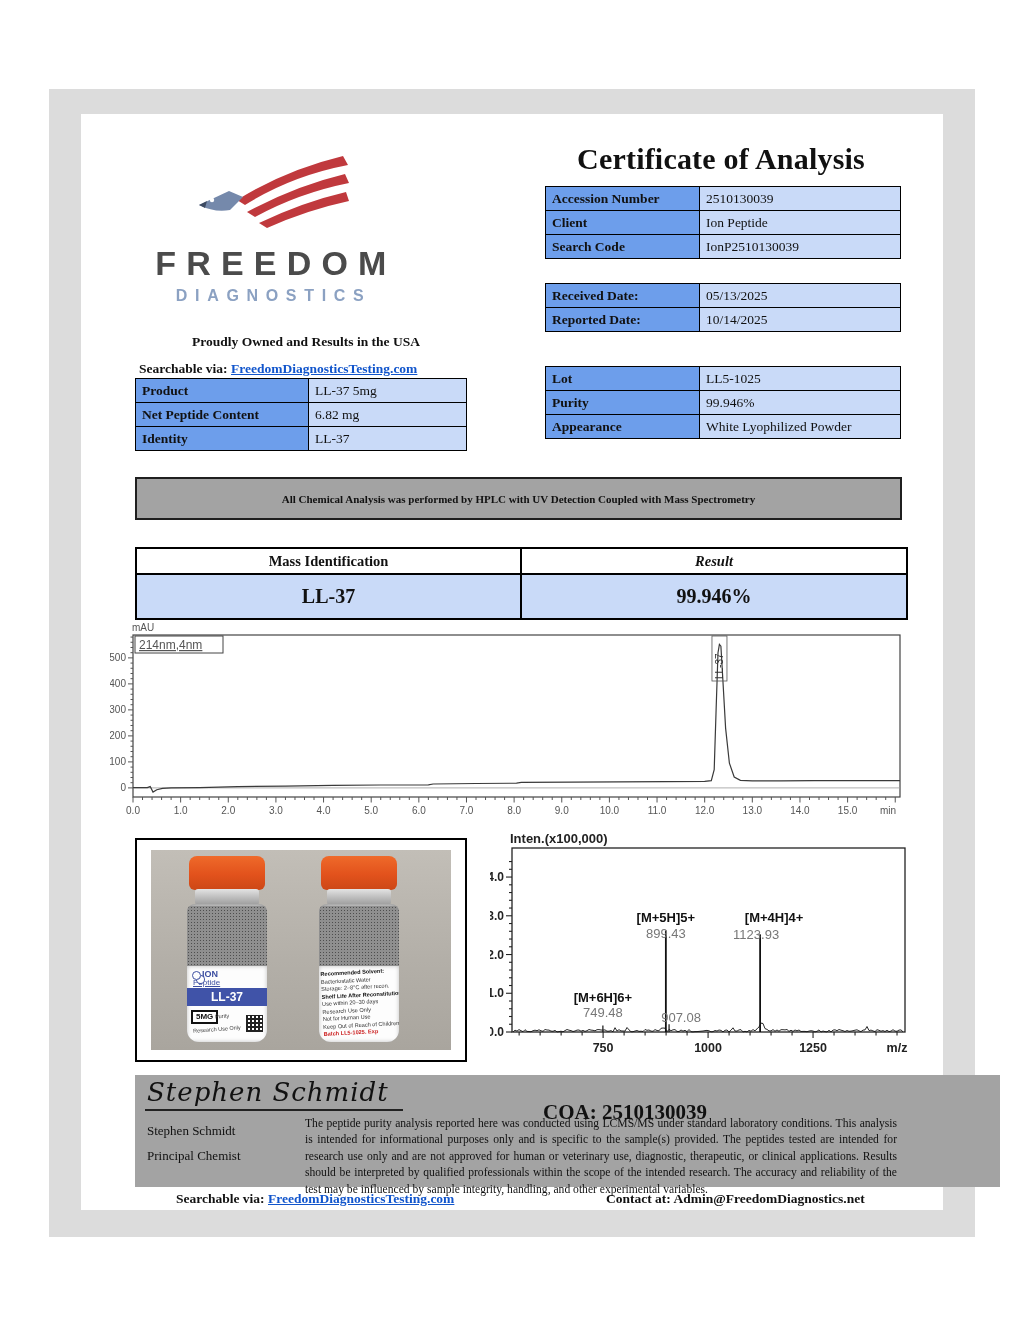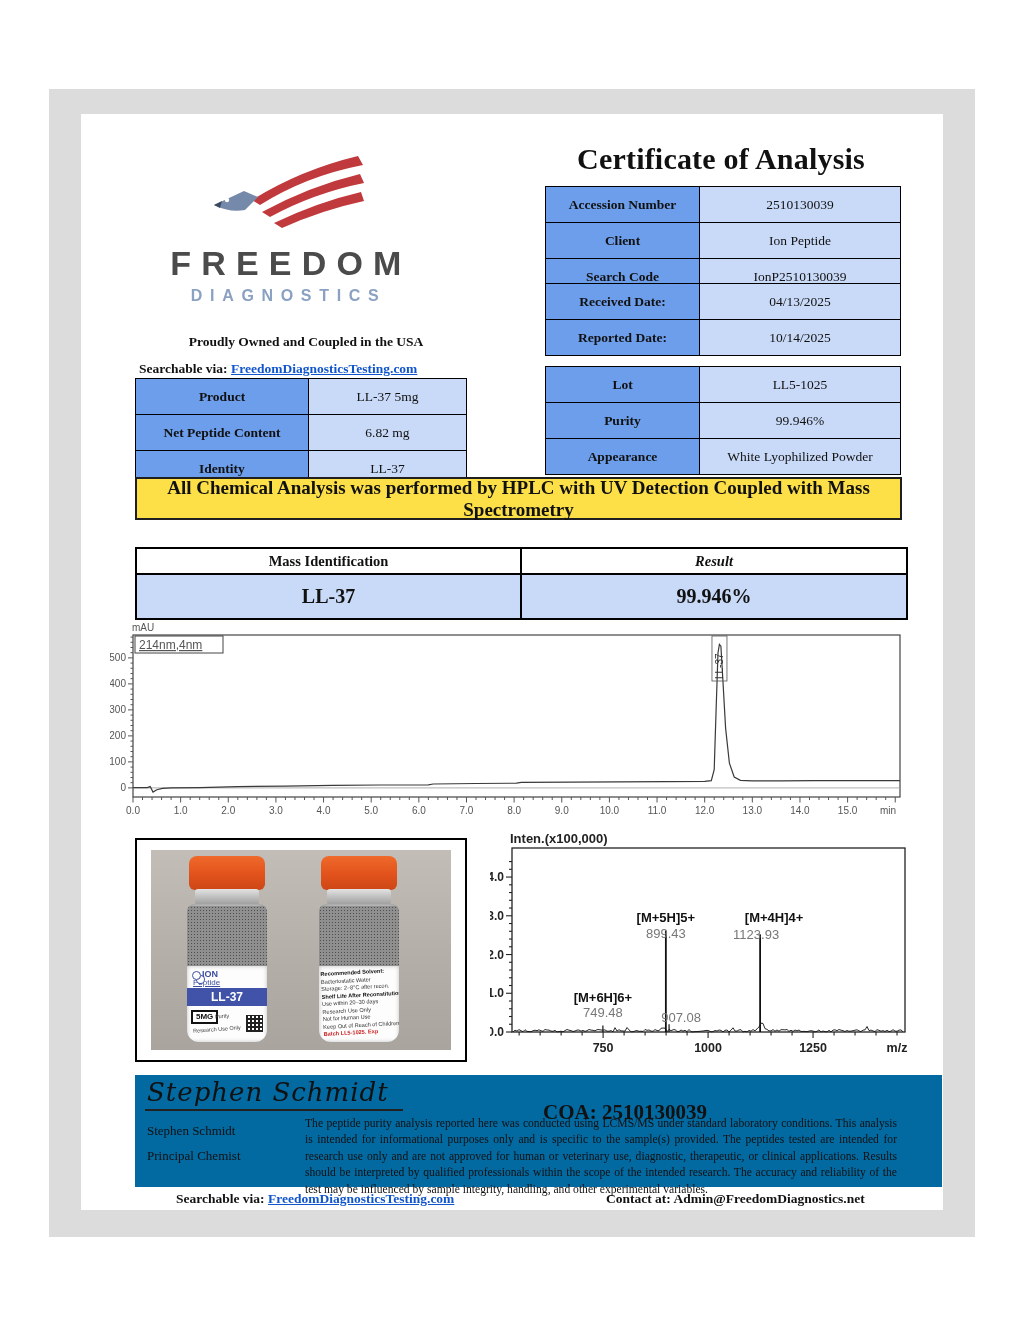--- a/index.html
+++ b/index.html
@@ -25,8 +25,8 @@
 
   
   table.datatable{border-collapse:collapse;position:absolute;table-layout:fixed;}
-  table.datatable td{border:1.6px solid #000;font-size:13.5px;padding:7px 6px;height:21px;
-                     overflow:hidden;white-space:nowrap;text-align:center;}
+  table.datatable td{border:1.6px solid #000;font-size:13.5px;padding:1px 6px;height:21px;
+                     overflow:hidden;white-space:nowrap;}
   td.lbl{background:#6d9eeb;font-weight:bold;}
   td.val{background:#c9daf8;}
 

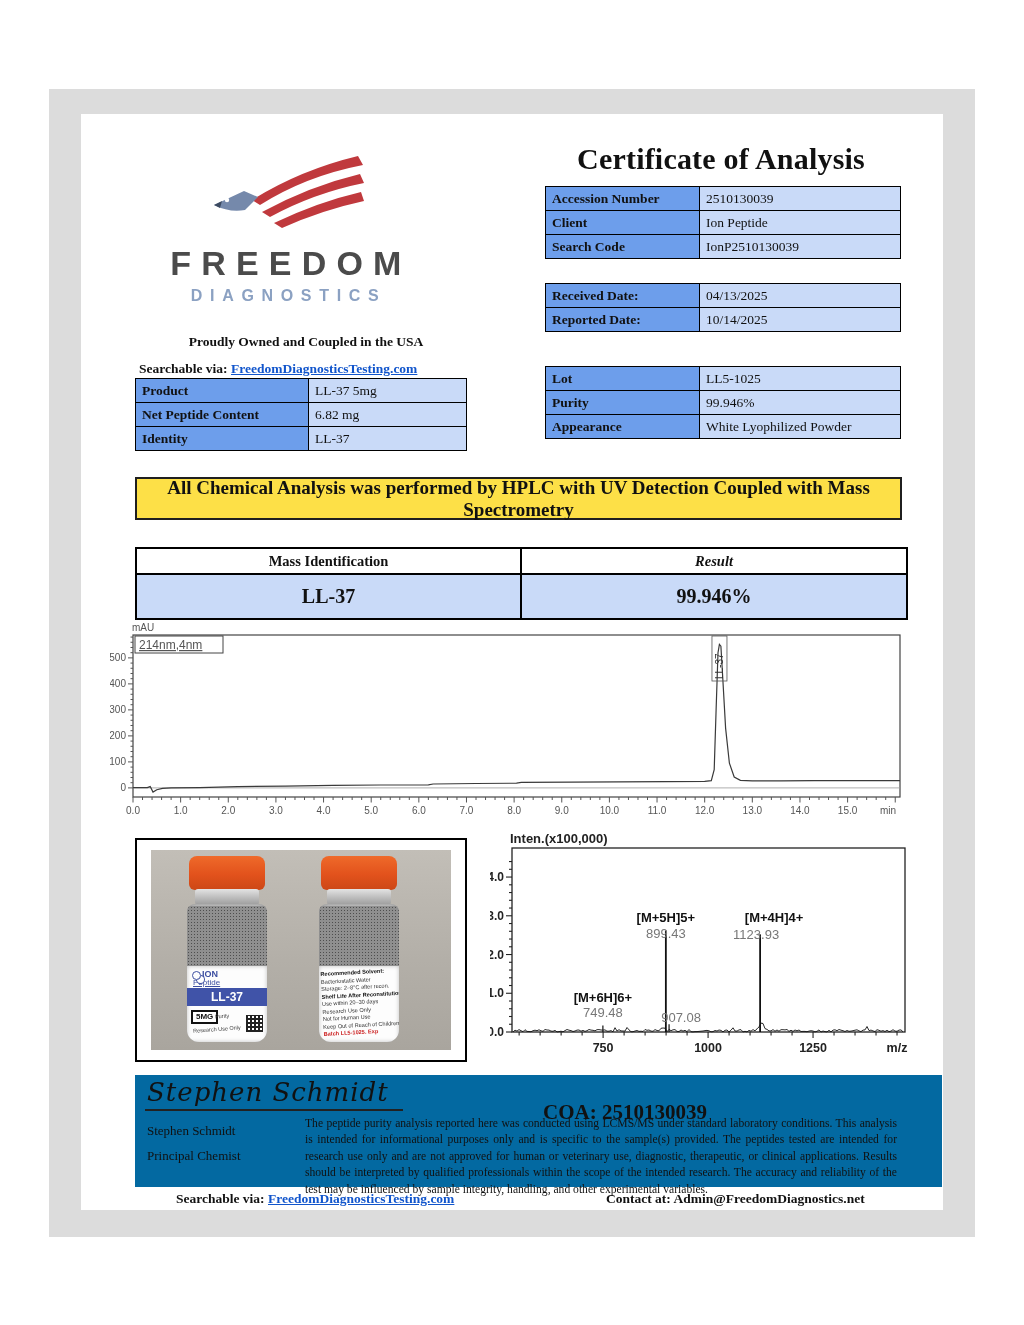--- a/index.html
+++ b/index.html
@@ -9,7 +9,7 @@
   .paper{position:absolute;left:32px;top:25px;width:862px;height:1096px;background:#ffffff;}
 
   
-  .logo-block{position:absolute;left:79px;top:36px;width:250px;text-align:center;}
+  .logo-block{position:absolute;left:64px;top:36px;width:250px;text-align:center;}
   .logo-eagle{display:block;margin:0 auto;}
   .logo-name{font-family:"Liberation Sans",sans-serif;font-weight:bold;font-size:34px;
              letter-spacing:0.30em;color:#4b4b4b;margin-top:2px;white-space:nowrap;text-indent:0.3em;}

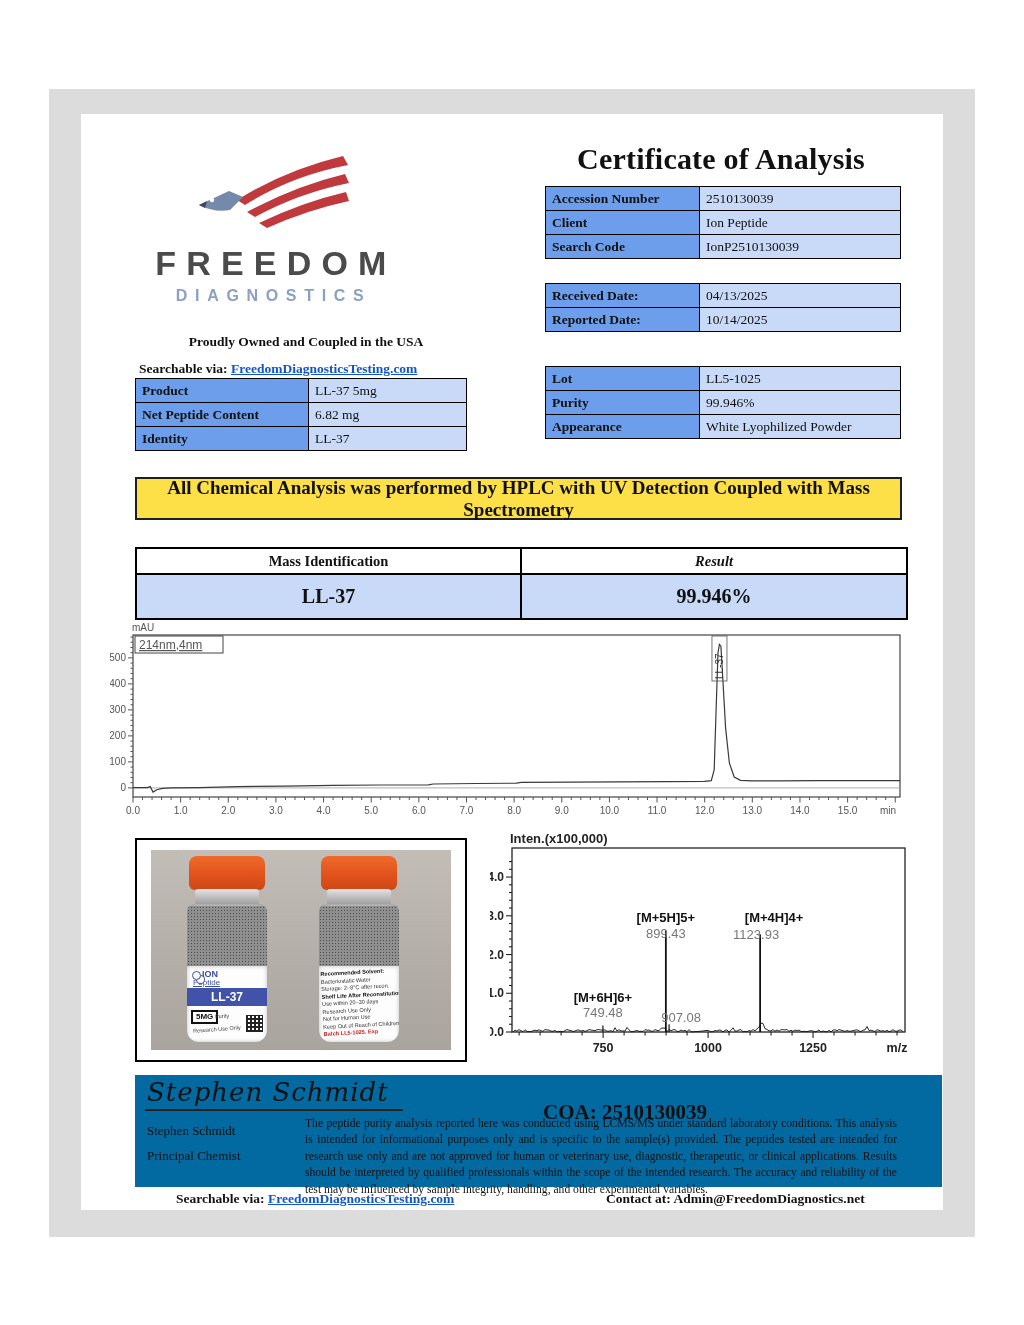--- a/index.html
+++ b/index.html
@@ -139,7 +139,7 @@
       <tbody>
           <tr>
         <td class="lbl" style="width:141px;">Received Date:</td>
-        <td class="val">04/13/2025</td>
+        <td class="val">05/13/2025</td>
       </tr>
       <tr>
         <td class="lbl">Reported Date:</td>

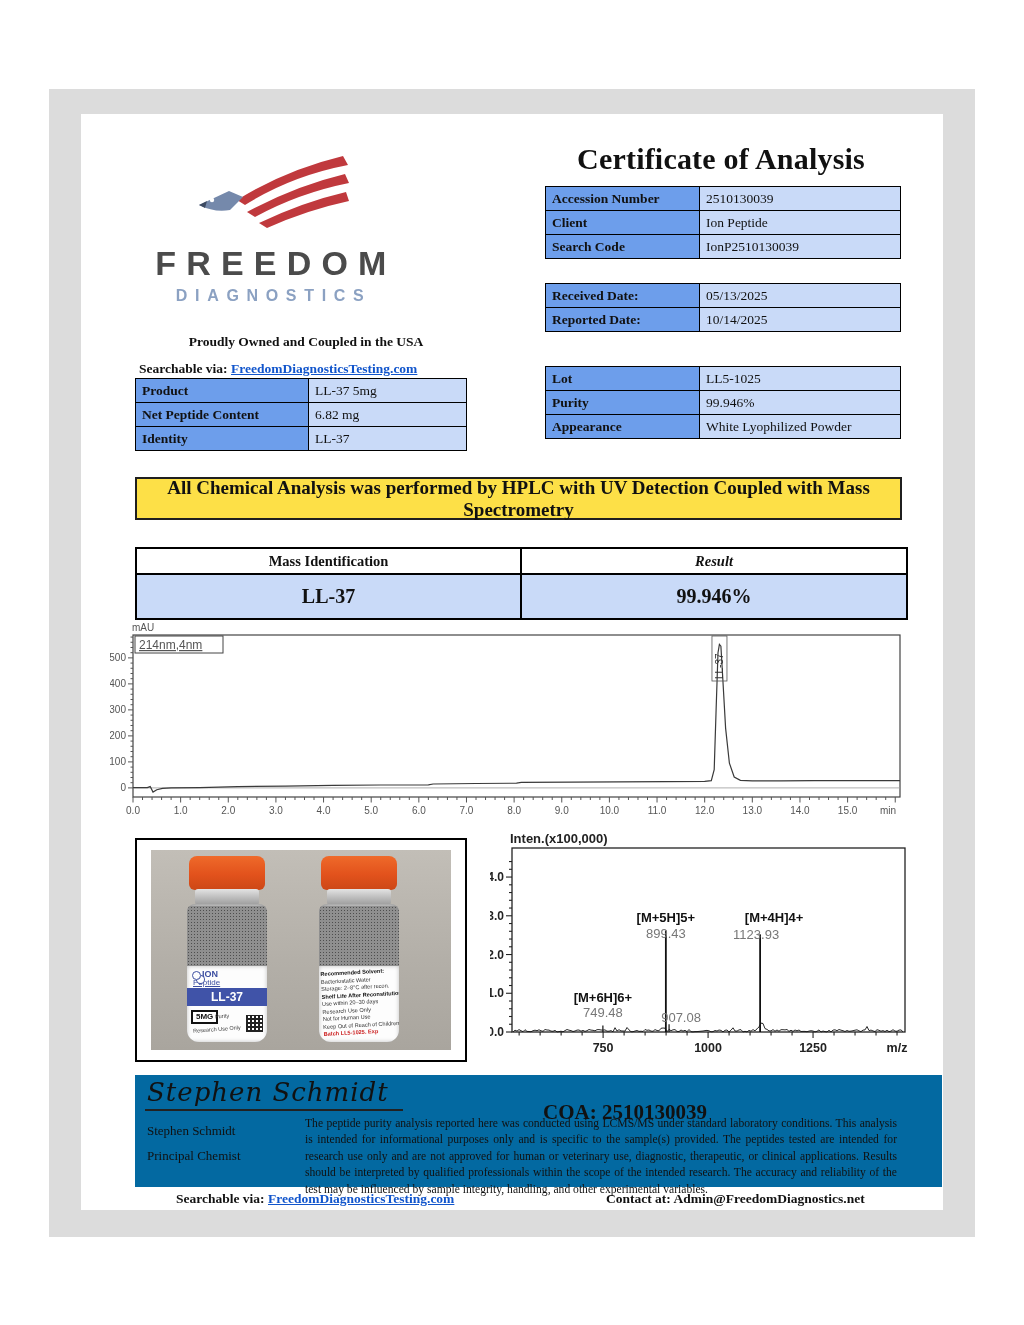--- a/index.html
+++ b/index.html
@@ -110,7 +110,7 @@
       <div class="logo-name">FREEDOM</div>
       <div class="logo-sub">DIAGNOSTICS</div>
     </div>
-    <div class="tagline">Proudly Owned and Coupled in the USA</div>
+    <div class="tagline">Proudly Owned and Results in the USA</div>
     <div class="search-top">
       <span>Searchable via:</span>
       <a class="doc-link" href="#">FreedomDiagnosticsTesting.com</a>

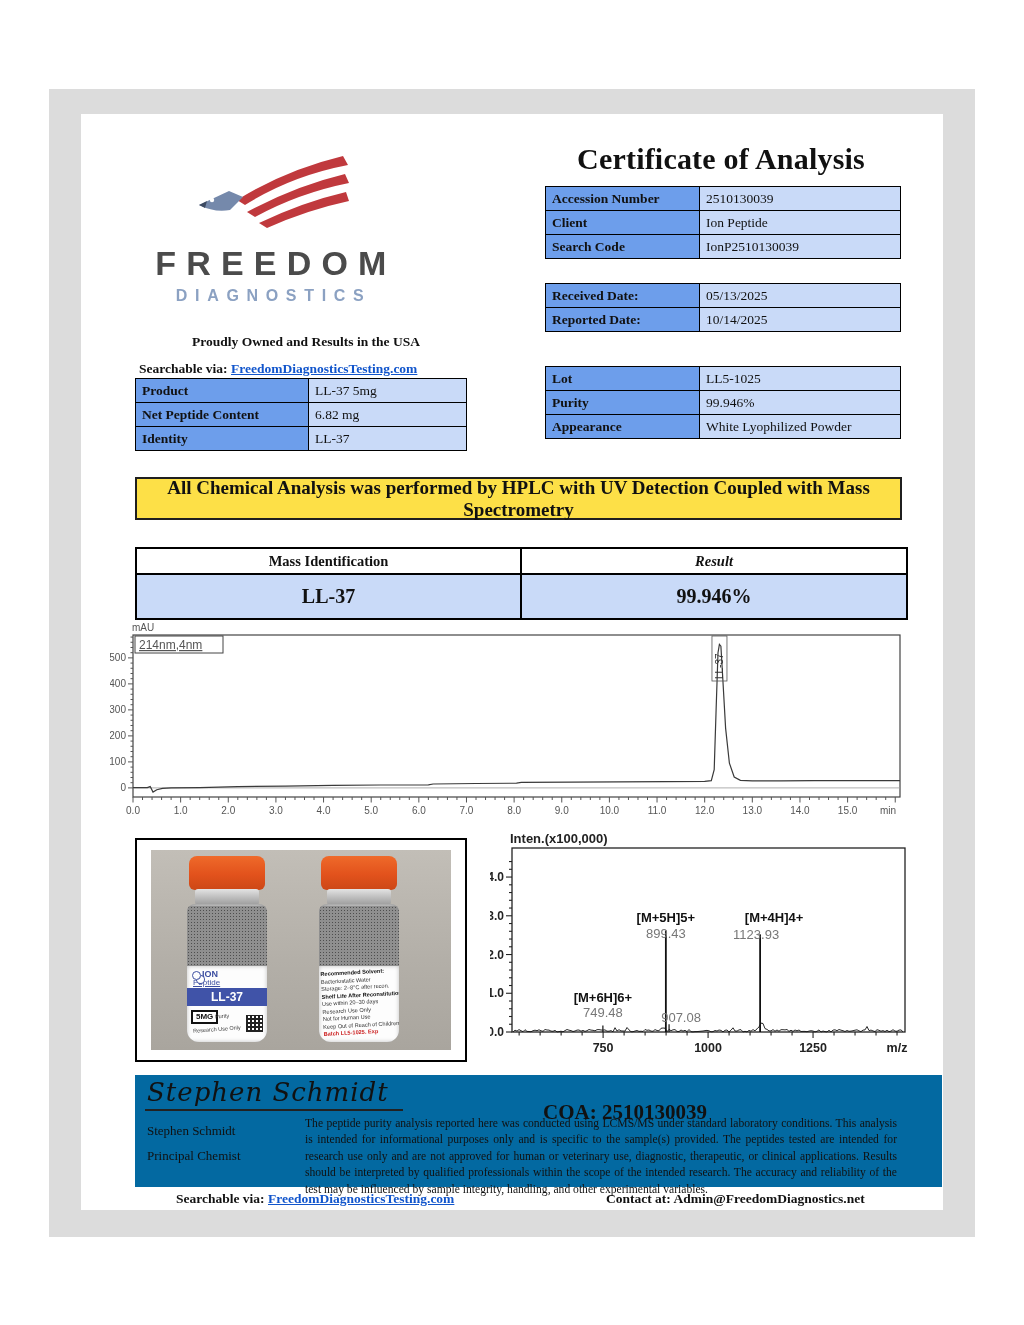--- a/index.html
+++ b/index.html
@@ -30,9 +30,9 @@
   td.lbl{background:#6d9eeb;font-weight:bold;}
   td.val{background:#c9daf8;}
 
-  .banner{position:absolute;left:54px;top:363px;width:763px;height:39px;background:#fde047;
+  .banner{position:absolute;left:54px;top:363px;width:763px;height:39px;background:#a3a3a3;
           border:2px solid #1f1f1f;display:flex;align-items:center;justify-content:center;
-          font-weight:bold;font-size:19px;text-align:center;}
+          font-weight:bold;font-size:11px;text-align:center;}
 
   table.masstable{border-collapse:collapse;position:absolute;left:54px;top:433px;table-layout:fixed;}
   table.masstable td{border:2px solid #000;text-align:center;}

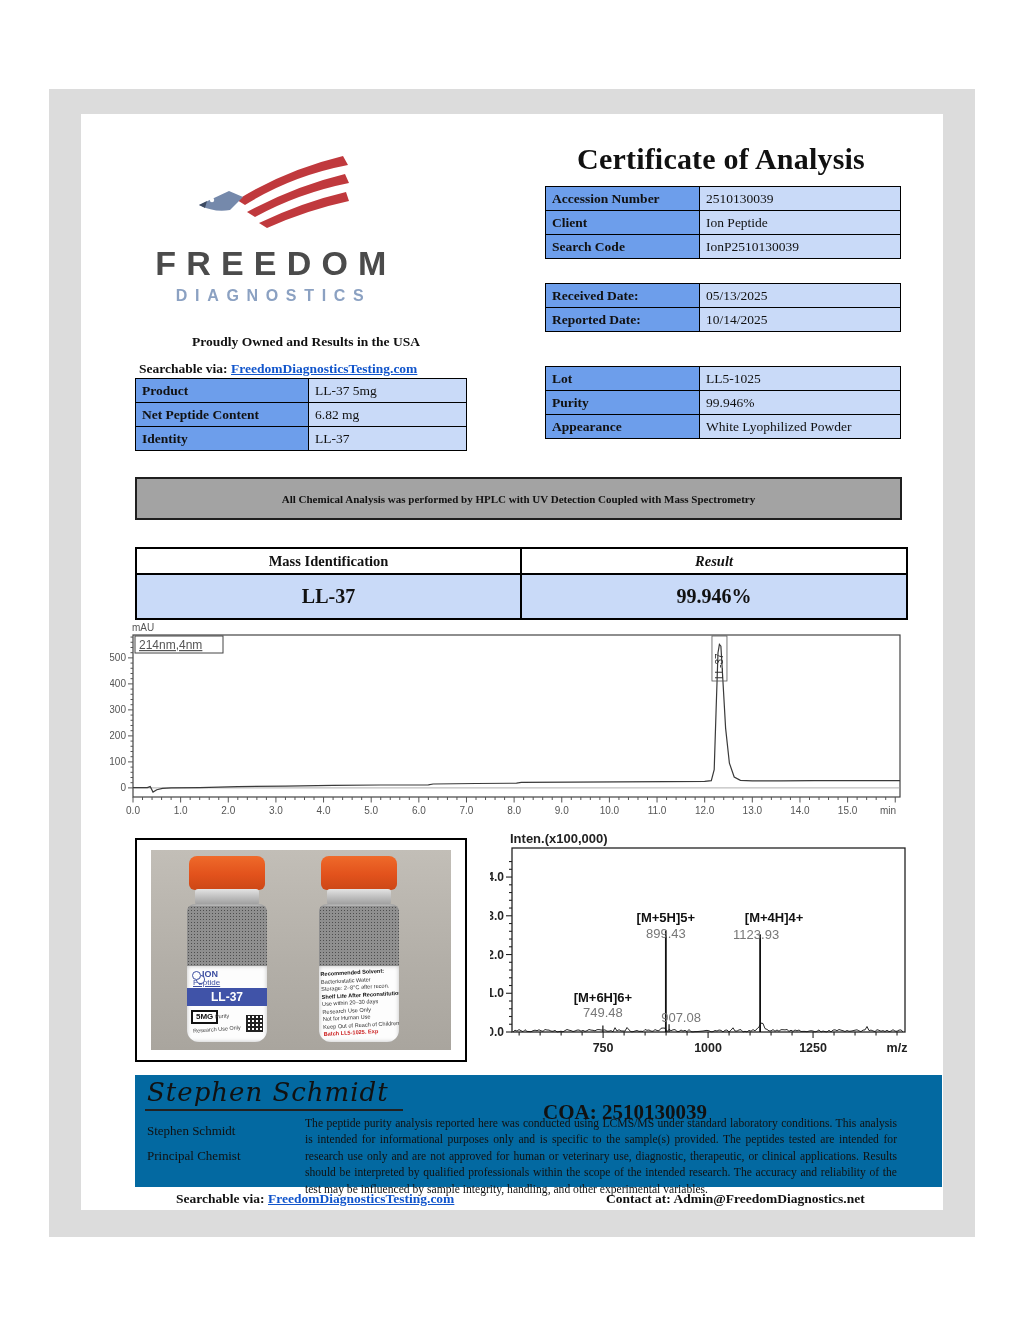--- a/index.html
+++ b/index.html
@@ -80,7 +80,7 @@
   .backlabel div.red{color:#cc2222;font-weight:bold;}
 
   
-  .sig-box{position:absolute;left:54px;top:961px;width:760px;height:112px;background:#0369a1;padding-left:47px;}
+  .sig-box{position:absolute;left:54px;top:961px;width:865px;height:112px;background:#a3a3a3;}
   .signature{position:absolute;left:10px;top:2px;font-family:"DejaVu Serif",serif;font-style:italic;
              font-size:26px;letter-spacing:1px;border-bottom:2px solid #222;padding:0 14px 2px 2px;}
   .coa{position:absolute;left:408px;top:25px;font-weight:bold;font-size:21px;}

